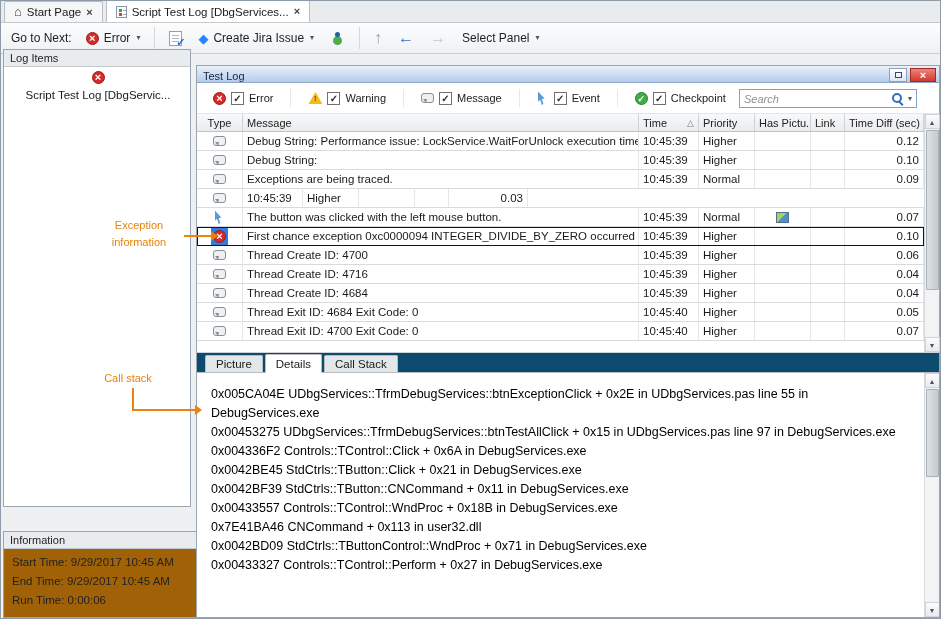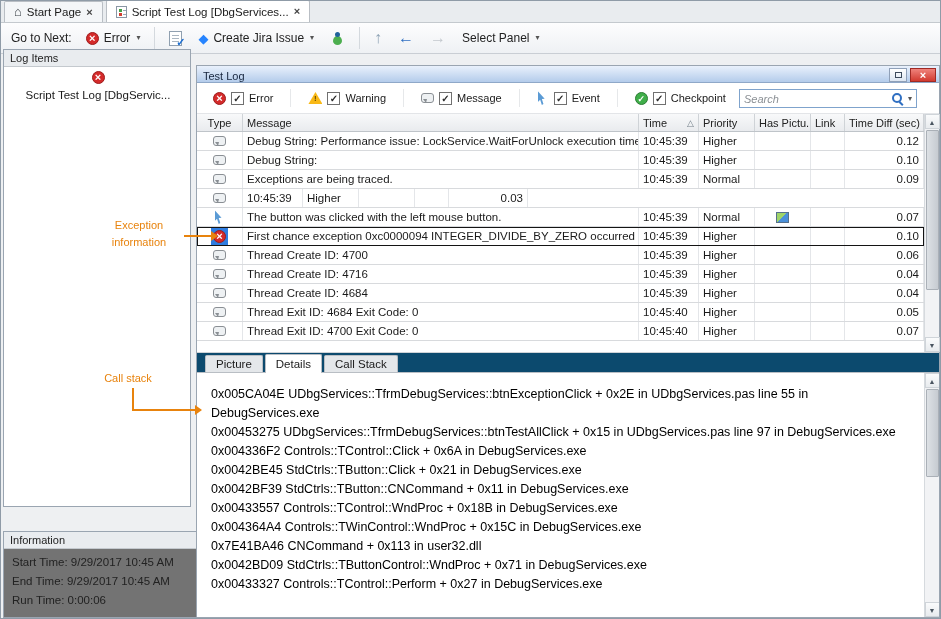--- a/index.html
+++ b/index.html
@@ -439,7 +439,6 @@
         <div class="dline">0x0042BE45 StdCtrls::TButton::Click + 0x21 in DebugServices.exe</div>
         <div class="dline">0x0042BF39 StdCtrls::TButton::CNCommand + 0x11 in DebugServices.exe</div>
         <div class="dline">0x00433557 Controls::TControl::WndProc + 0x18B in DebugServices.exe</div>
-        <div class="dline">0x004364A4 Controls::TWinControl::WndProc + 0x15C in DebugServices.exe</div>
         <div class="dline">0x7E41BA46 CNCommand + 0x113 in user32.dll</div>
         <div class="dline">0x0042BD09 StdCtrls::TButtonControl::WndProc + 0x71 in DebugServices.exe</div>
         <div class="dline">0x00433327 Controls::TControl::Perform + 0x27 in DebugServices.exe</div>

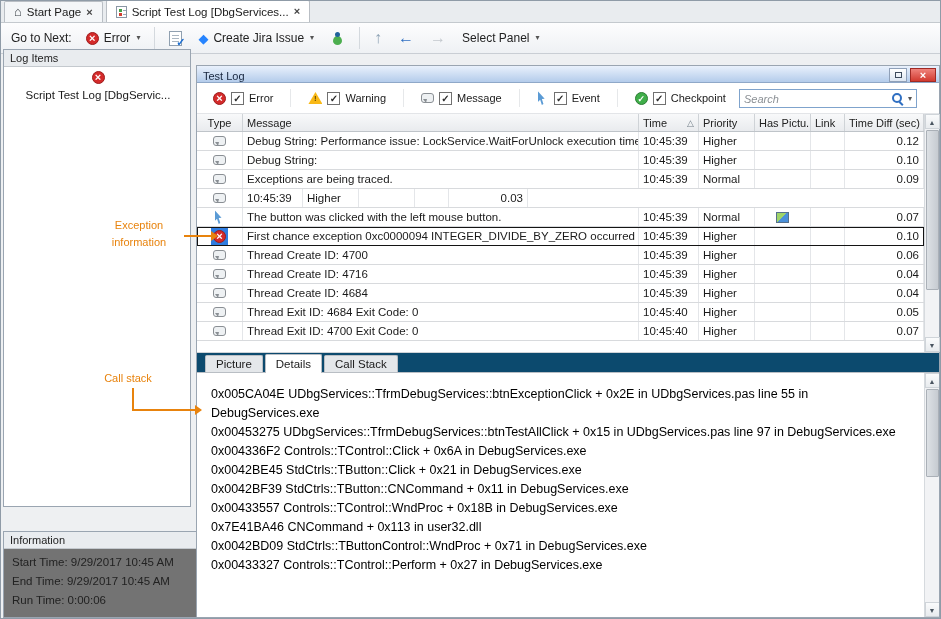--- a/index.html
+++ b/index.html
@@ -55,7 +55,7 @@
   .panel-hdr{height:17px;background:#e9ecef;border-bottom:1px solid #c4c9ce;padding:2px 6px;font-size:11px;color:#222;}
   .logitems{position:absolute;left:2px;top:48px;width:188px;height:458px;background:#fff;border:1px solid #9aa5b1;}
   .tree-item{display:flex;align-items:center;gap:5px;padding:4px 4px 3px 6px;font-size:11.5px;white-space:nowrap;overflow:hidden;flex-direction:column;}
-  .infopanel{position:absolute;left:2px;top:530px;width:204px;height:87px;background:#737373;border:1px solid #9aa5b1;}
+  .infopanel{position:absolute;left:2px;top:530px;width:204px;height:87px;background:#a16207;border:1px solid #9aa5b1;}
   .info-body{padding:4px 0 0 0;}
   .info-line{padding:2px 8px;font-size:11.5px;color:#222;line-height:15px;}
 

